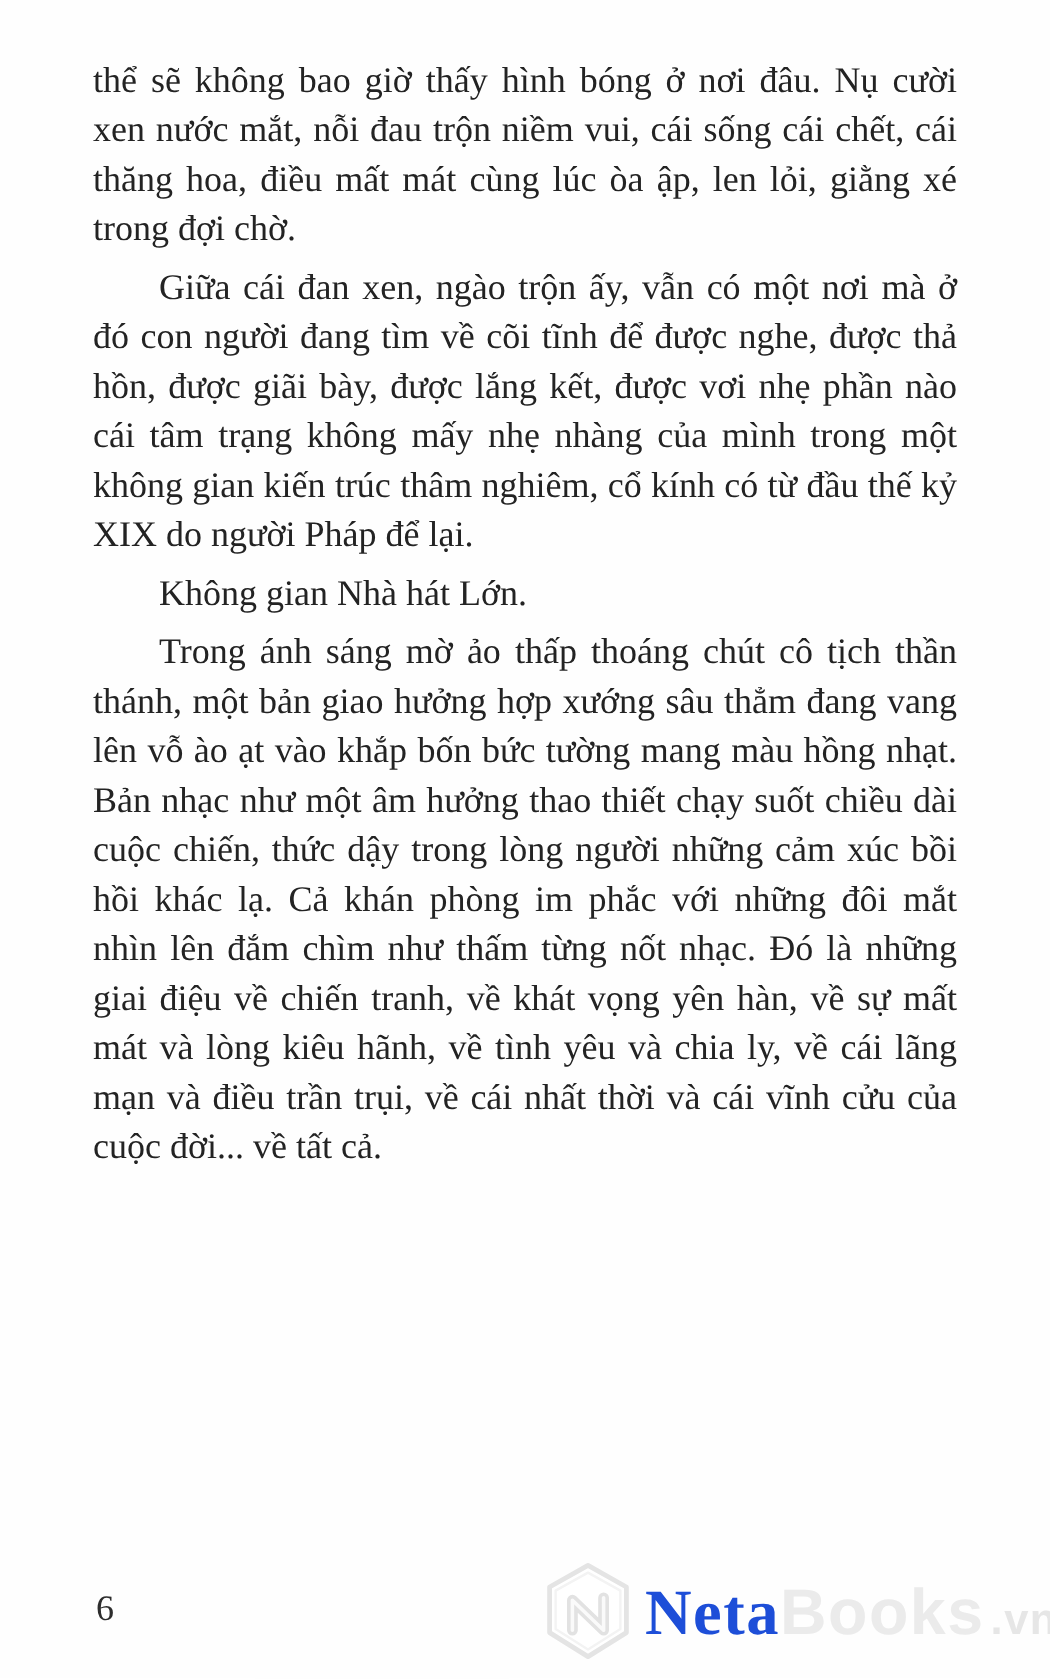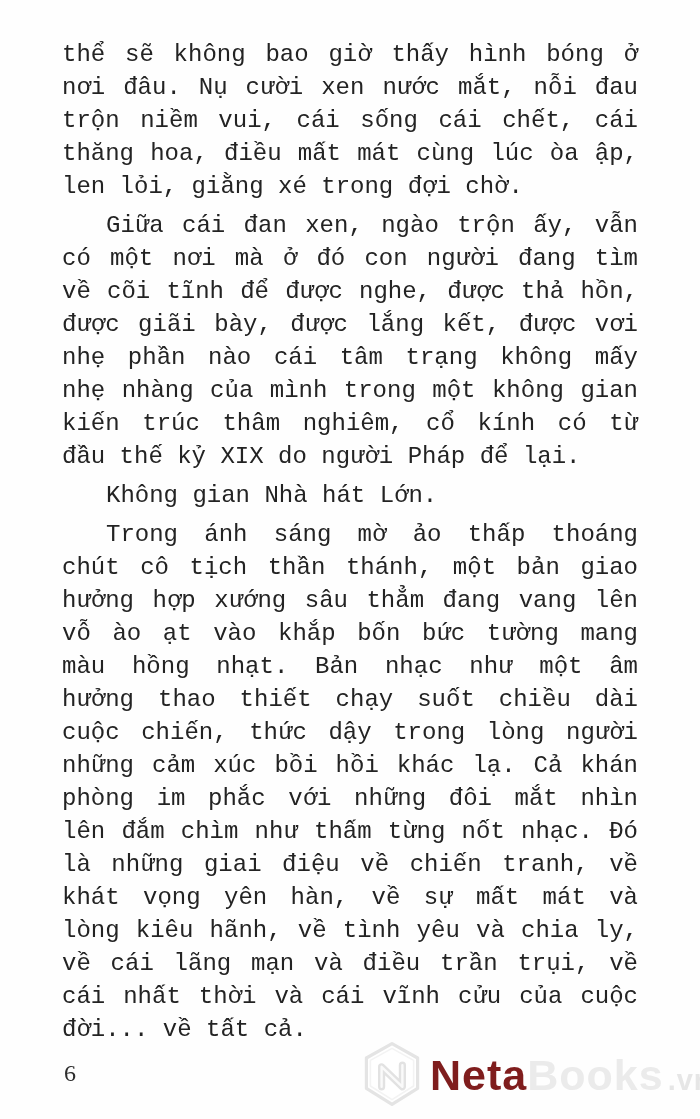--- a/index.html
+++ b/index.html
@@ -27,7 +27,6 @@
   .para {
     margin: 0 0 6px 0;
     text-align: justify;
-    font-family: Liberation Mono, monospace;
   }
   .para.indent {
     text-indent: 44px;

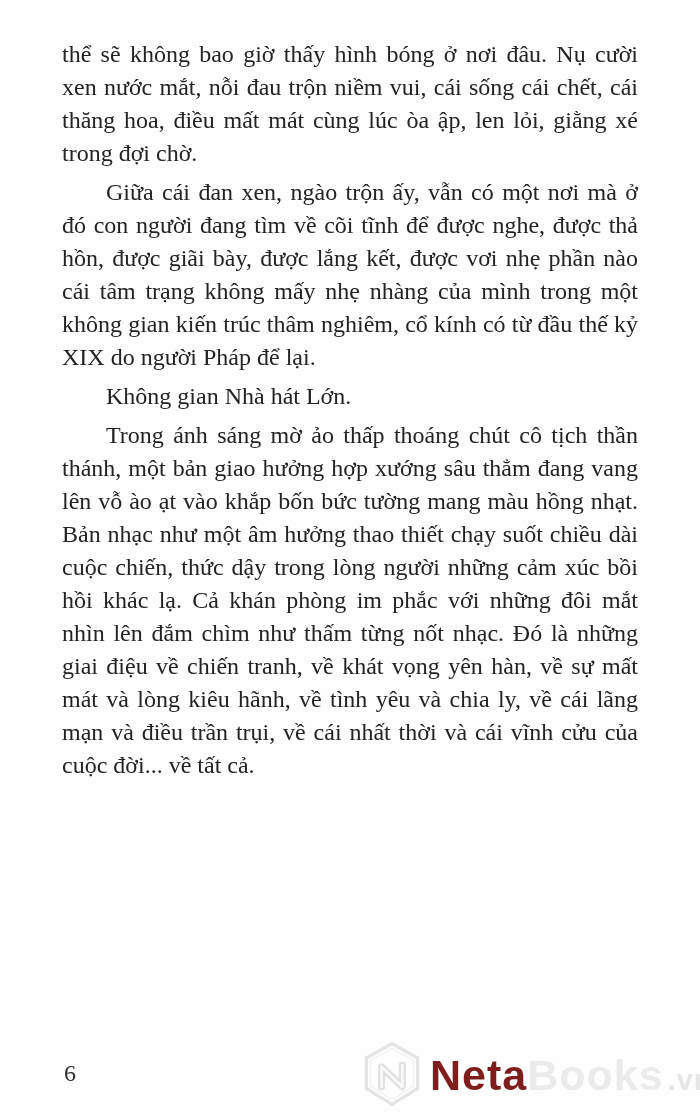--- a/index.html
+++ b/index.html
@@ -61,7 +61,7 @@
     line-height: 1;
     padding-top: 2px;
   }
-  .wm-neta  { color: #7f1d1d; }
+  .wm-neta  { color: #1d4ed8; font-family: Liberation Serif, serif; }
   .wm-books { color: #ebebeb; }
   .wm-vn {
     color: #e6e6e6;

